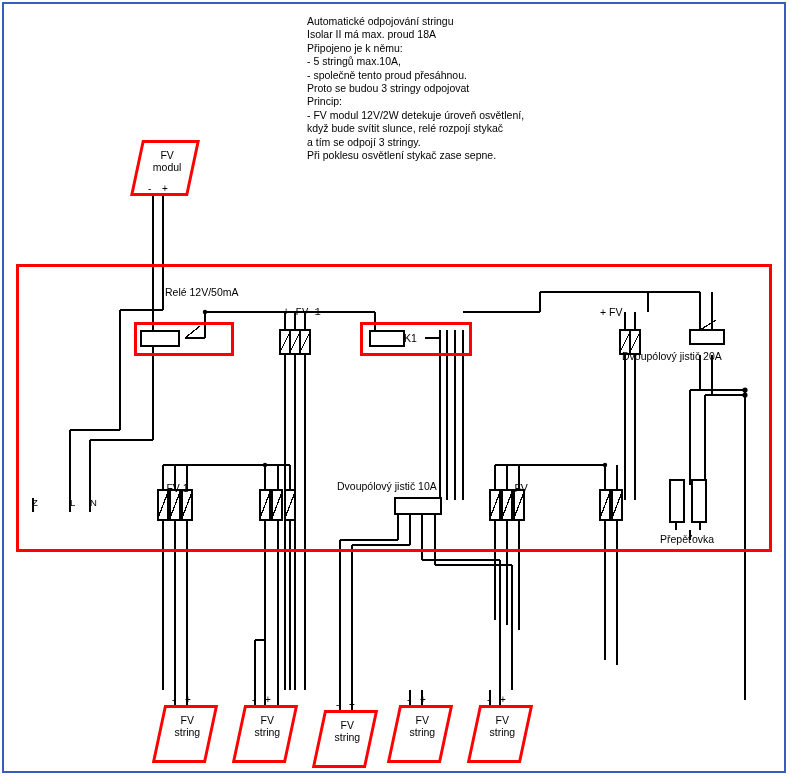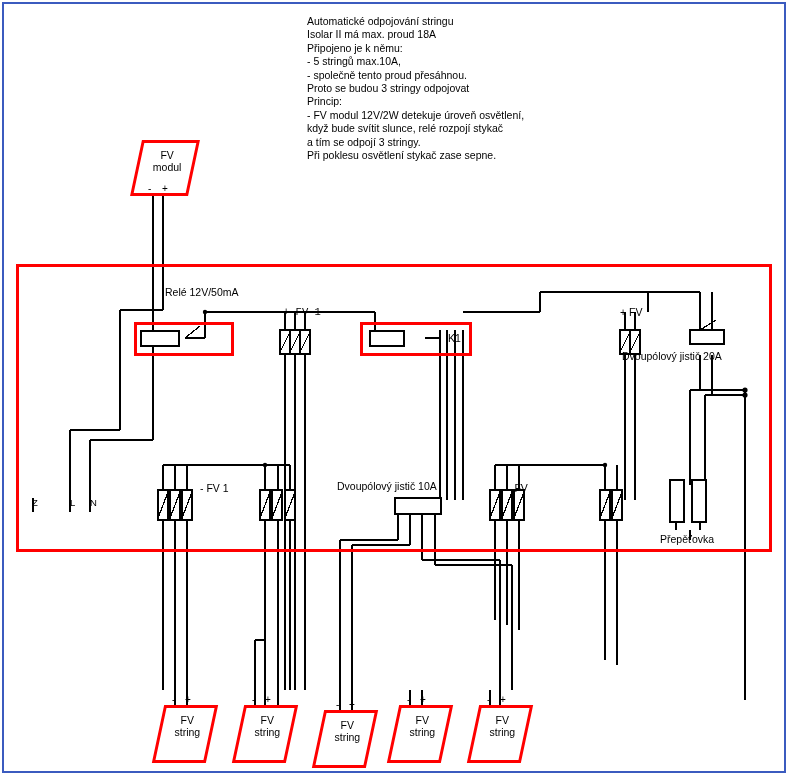--- a/index.html
+++ b/index.html
@@ -288,7 +288,7 @@
   <div class="lbl" style="left:660px;top:533px;text-align:center;">Přepěťovka</div>
 
   <div class="lbl" style="left:283px;top:306px;font-family:Liberation Mono, monospace;">+ FV 1</div>
-  <div class="lbl" style="left:620px;top:306px;text-align:center;">+ FV</div>
+  <div class="lbl" style="left:600px;top:306px;text-align:center;">+ FV</div>
   <div class="lbl" style="left:160px;top:482px;margin-left:40px;">- FV 1</div>
   <div class="lbl" style="left:508px;top:482px;text-align:center;">- FV</div>
 

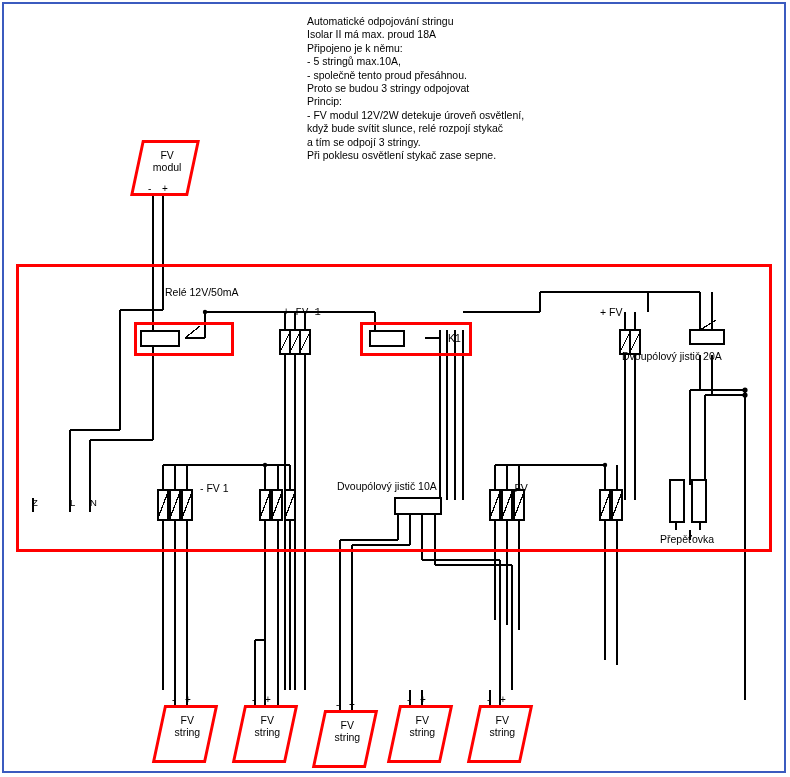--- a/index.html
+++ b/index.html
@@ -282,7 +282,7 @@
   <div class="pv-pm" style="left:162px;top:183px;">+</div>
 
   <div class="lbl" style="left:165px;top:286px;">Relé 12V/50mA</div>
-  <div class="lbl" style="left:404px;top:332px;padding-left:44px;">K1</div>
+  <div class="lbl" style="left:404px;top:332px;">K1</div>
   <div class="lbl" style="left:622px;top:350px;">Dvoupólový jistič 20A</div>
   <div class="lbl" style="left:312px;top:480px;margin-left:25px;">Dvoupólový jistič 10A</div>
   <div class="lbl" style="left:660px;top:533px;text-align:center;">Přepěťovka</div>

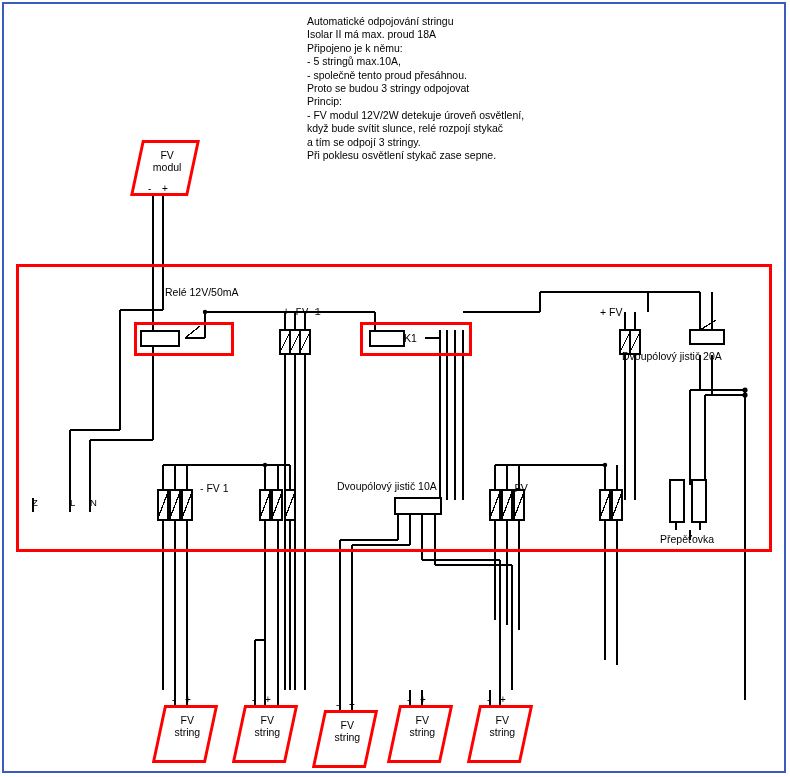--- a/index.html
+++ b/index.html
@@ -289,7 +289,7 @@
 
   <div class="lbl" style="left:283px;top:306px;font-family:Liberation Mono, monospace;">+ FV 1</div>
   <div class="lbl" style="left:600px;top:306px;text-align:center;">+ FV</div>
-  <div class="lbl" style="left:160px;top:482px;margin-left:40px;">- FV 1</div>
+  <div class="lbl" style="left:160px;top:482px;">- FV 1</div>
   <div class="lbl" style="left:508px;top:482px;text-align:center;">- FV</div>
 
   <div class="lbl sm" style="left:32px;top:497px;">Z</div>

